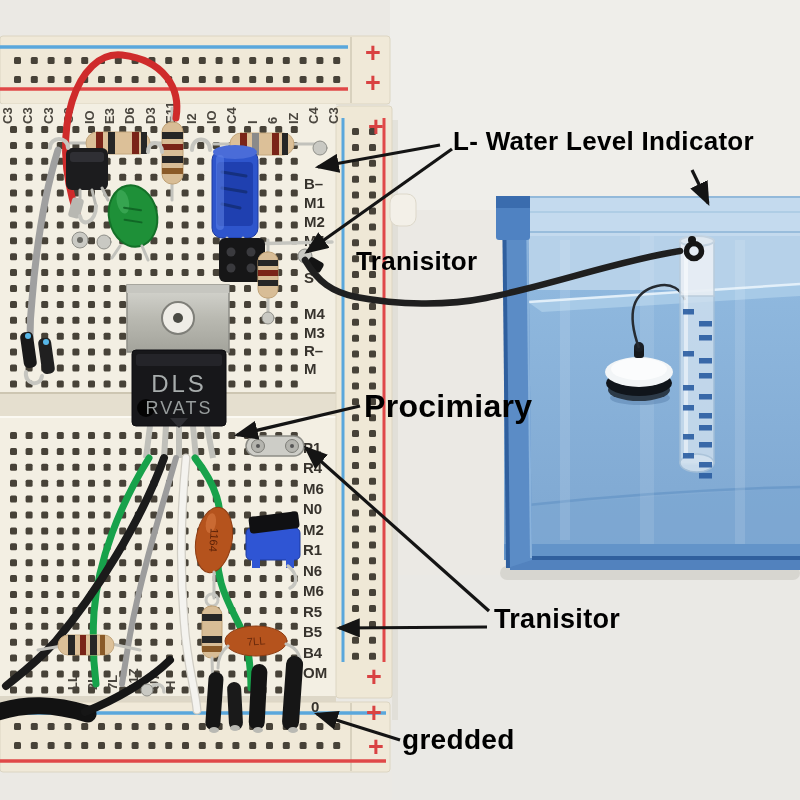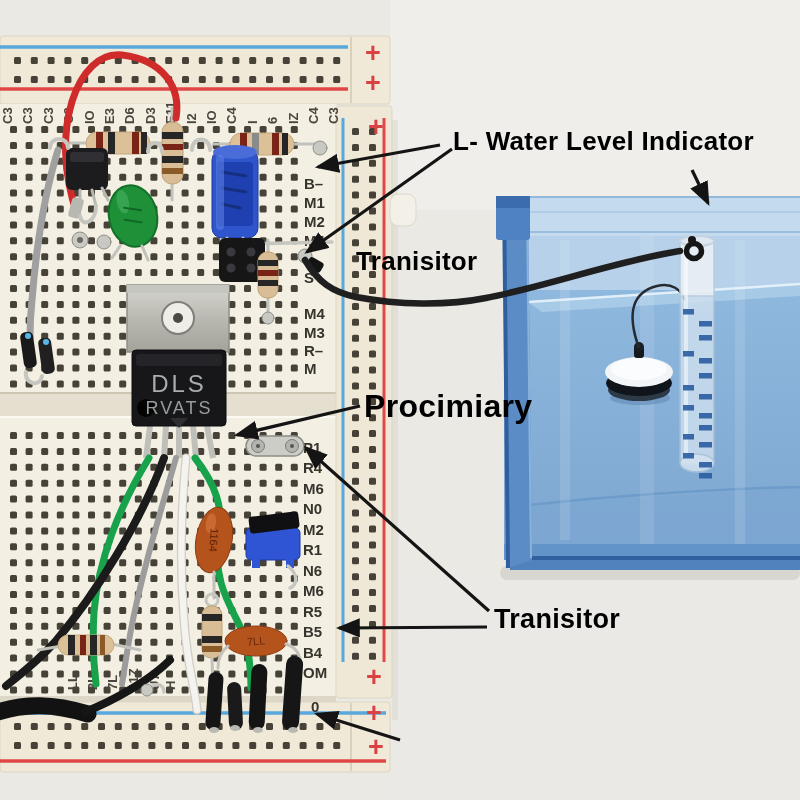--- a/index.html
+++ b/index.html
@@ -1157,6 +1157,7 @@
 <div class="ann" style="left:356px;top:246px;font-size:26px;">Tranisitor</div>
 <div class="ann" style="left:364px;top:388px;font-size:32px;">Procimiary</div>
 <div class="ann" style="left:494px;top:604px;font-size:27px;">Tranisitor</div>
+<div class="ann" style="left:402px;top:724px;font-size:28px;">gredded</div>
 </div>
 
 </body></html>

